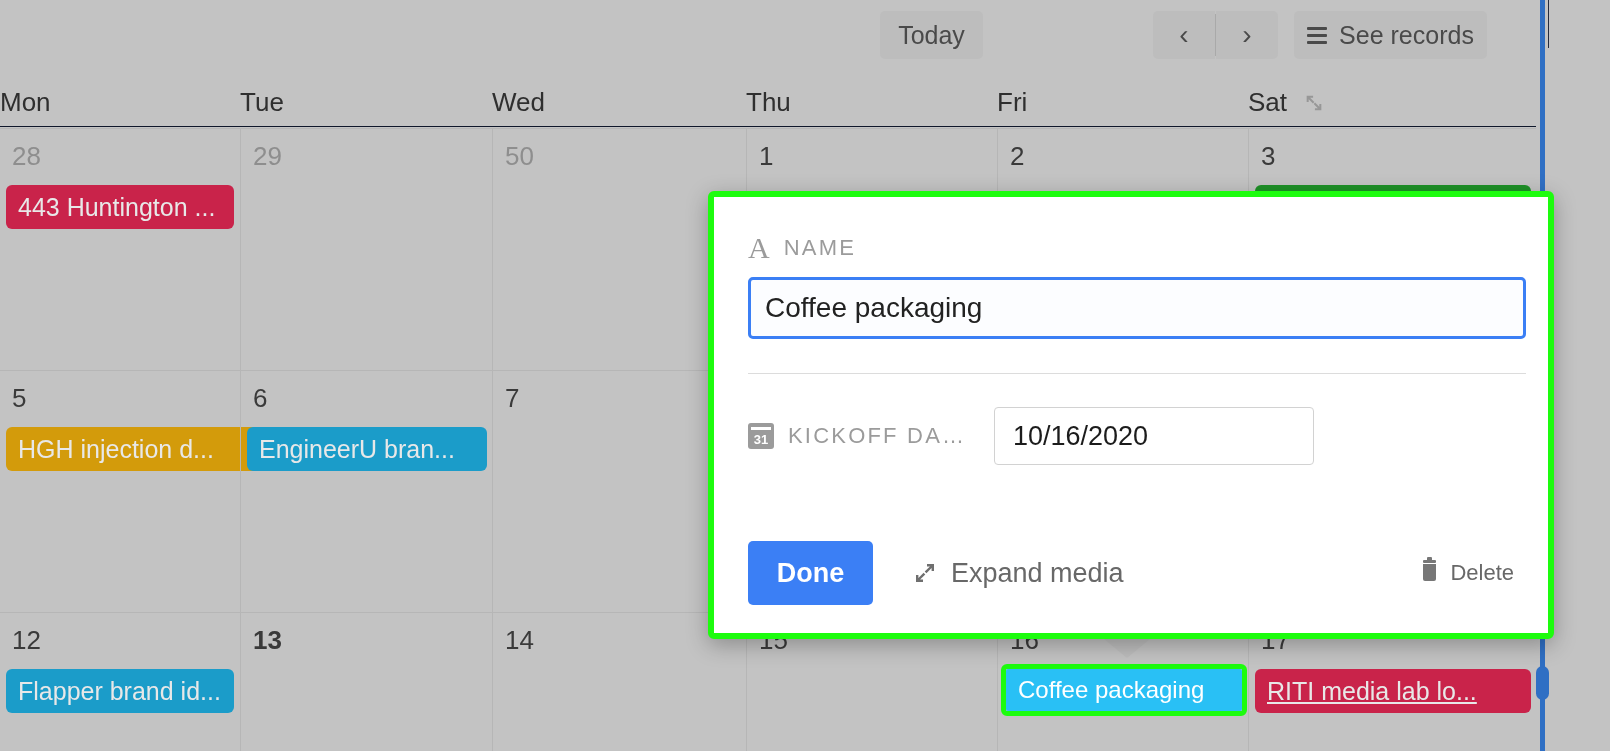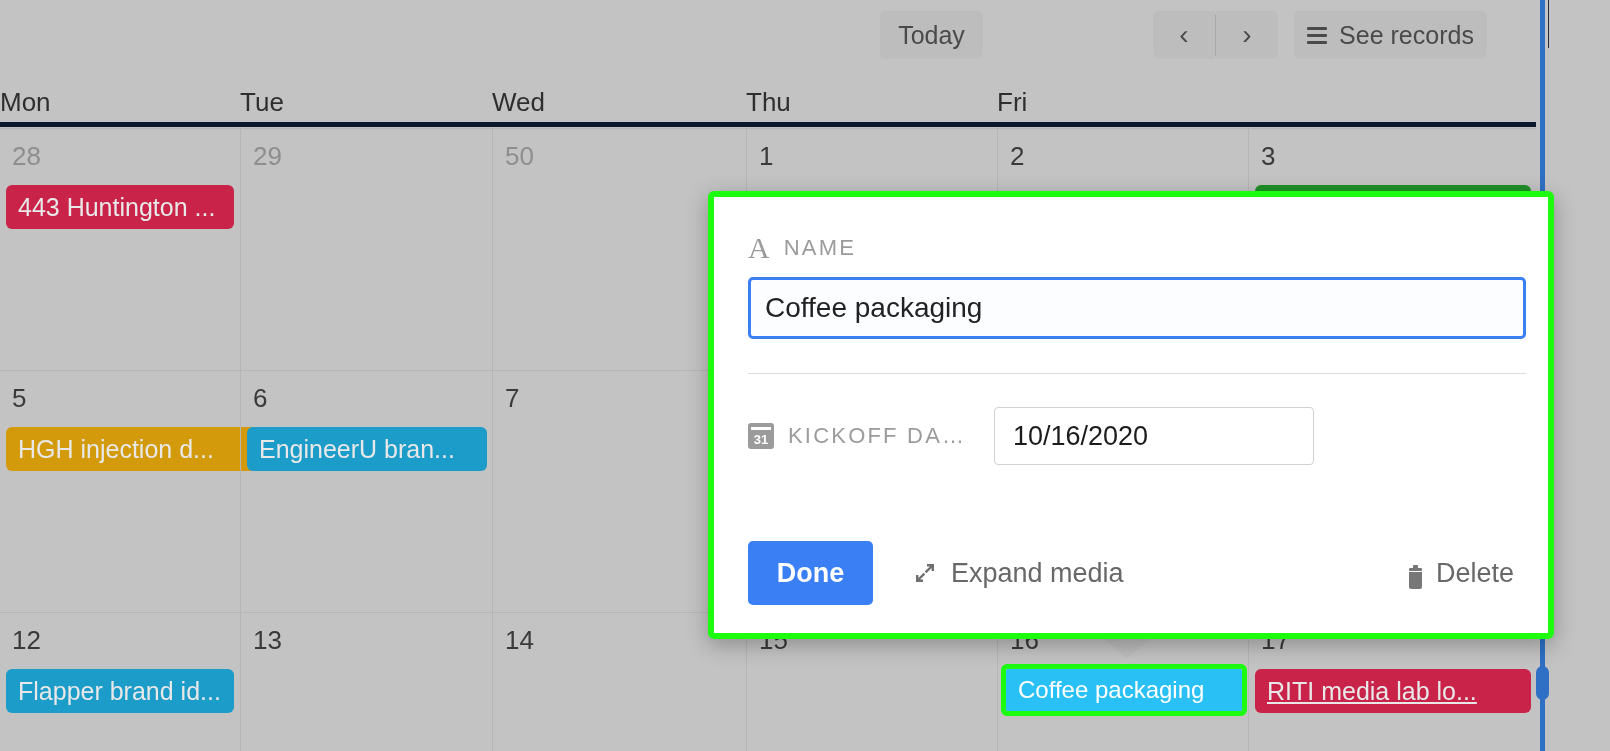--- a/index.html
+++ b/index.html
@@ -96,7 +96,7 @@
     left: 0;
     width: 1536px;
     height: 49px;
-    border-bottom: 5px solid #0f172a;
+    border-bottom: 1px solid #0f172a;
   }
   .dow {
     position: absolute;

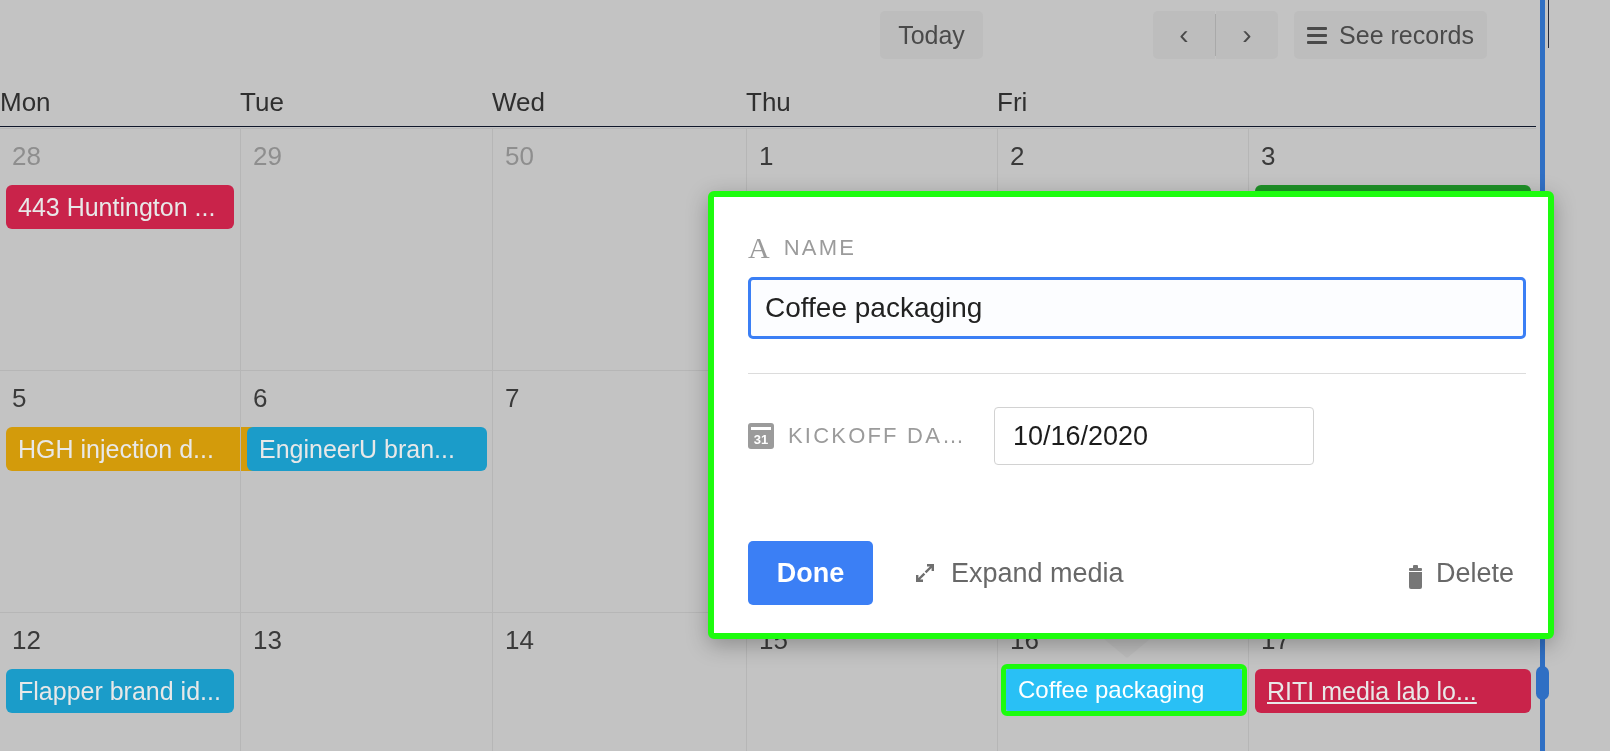--- a/index.html
+++ b/index.html
@@ -464,6 +464,15 @@
         <div class="dow" style="left: 997px; width: 251px;">
           <span class="dow-label">Fri</span>
         </div>
+        <div class="dow" style="left: 1248px; width: 288px;">
+          <span class="dow-label">Sat</span>
+          <span class="collapse-icon">
+            <svg width="22" height="22" viewBox="0 0 24 24">
+              <path d="M11 4h-7v7h2.2V7.9l4.6 4.6 1.6-1.6L7.8 6.3H11V4z" fill="#7d7d7d"></path>
+              <path d="M13 20h7v-7h-2.2v3.1l-4.6-4.6-1.6 1.6 4.6 4.6H13V20z" fill="#7d7d7d"></path>
+            </svg>
+          </span>
+        </div>
       </div>
 
     <div id="grid">

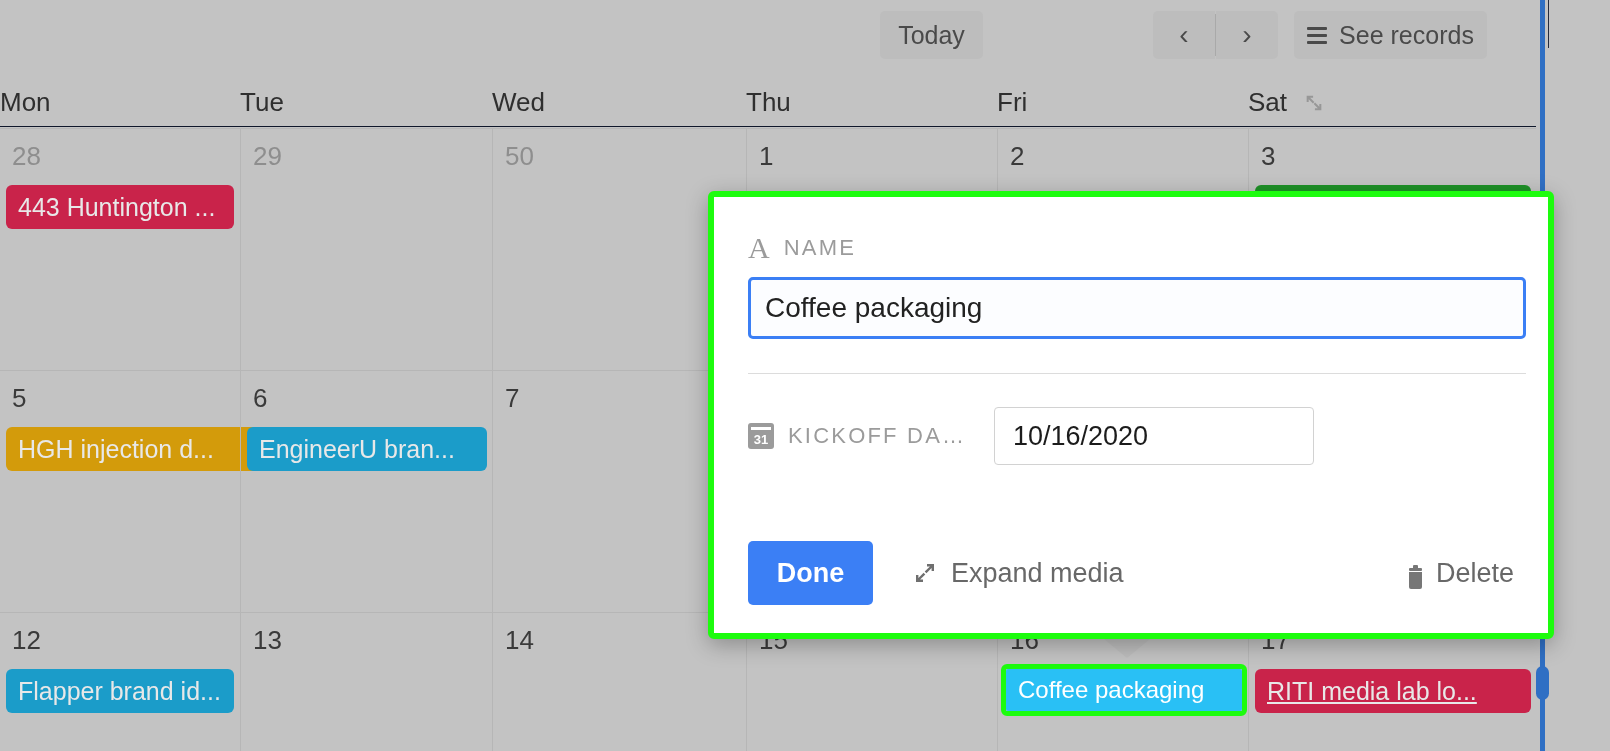--- a/index.html
+++ b/index.html
@@ -351,12 +351,12 @@
   #btn-delete {
     margin-left: auto;
     display: flex;
-    align-items: flex-end;
+    align-items: flex-start;
     gap: 12px;
     background: none;
     border: none;
     color: #686868;
-    font-size: 27px;
+    font-size: 22px;
     font-family: "Liberation Sans", sans-serif;
     cursor: pointer;
   }

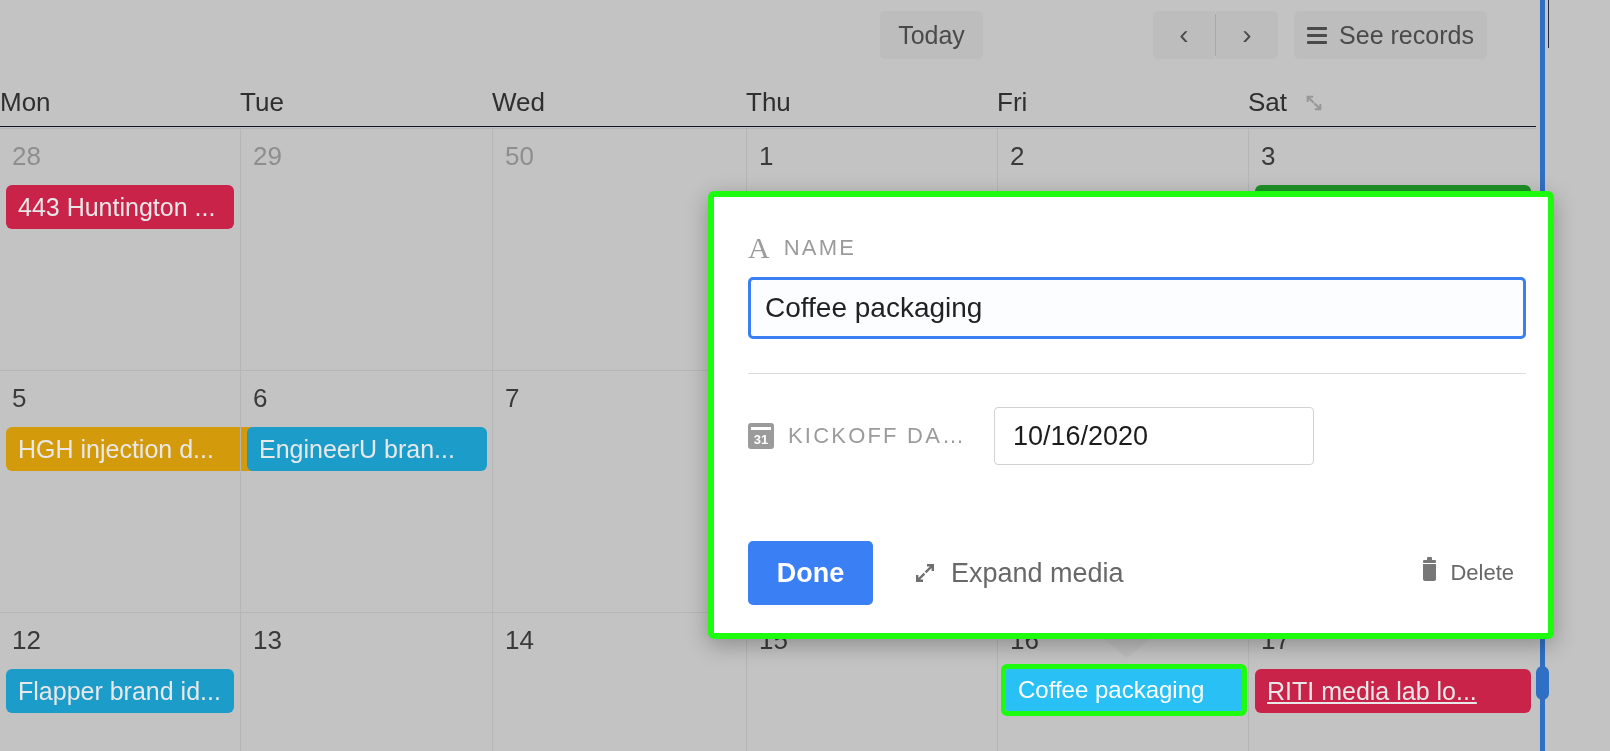--- a/index.html
+++ b/index.html
@@ -525,7 +525,7 @@
             <div class="day-num">12</div>
             <div class="event" style="background: rgb(27, 156, 201); top: 56px; width: 228px;">Flapper brand id...</div>
           </div>
-          <div class="day-cell" style="left: 240px; width: 252px;">
+          <div class="day-cell" style="left: 240px; width: 252px; font-weight: bold;">
             <div class="day-num">13</div>
           </div>
           <div class="day-cell" style="left: 492px; width: 254px;">

